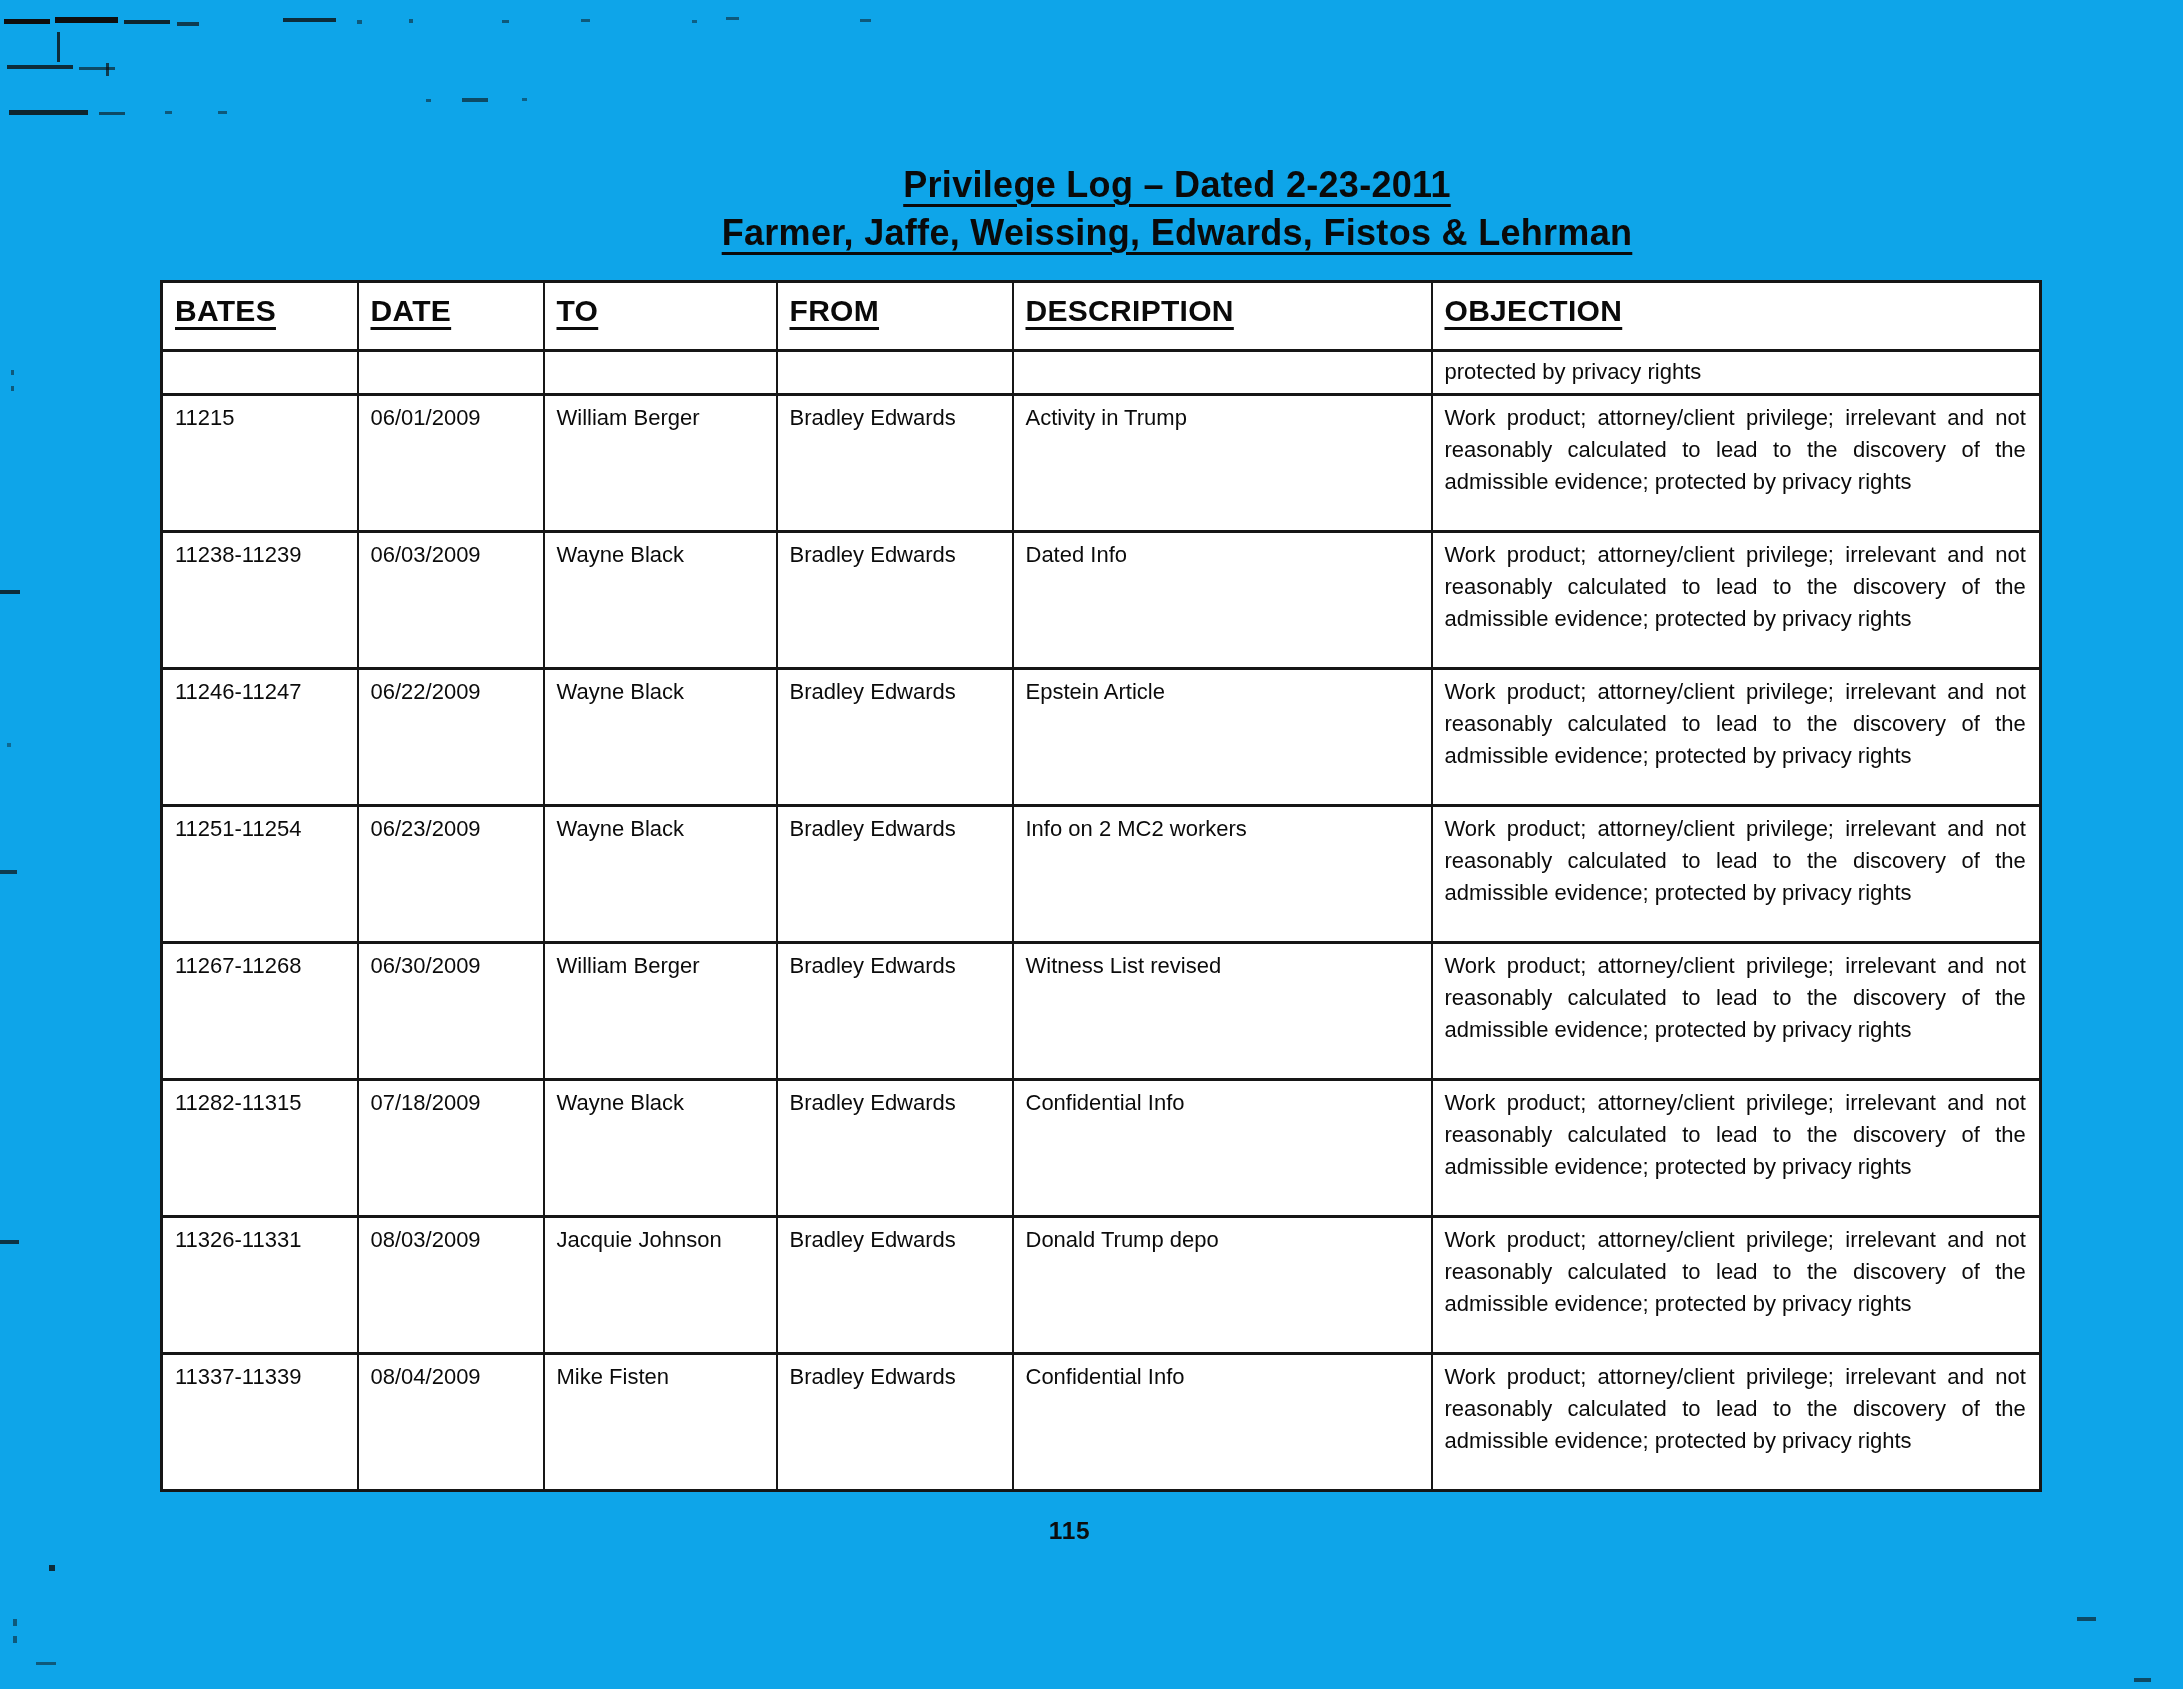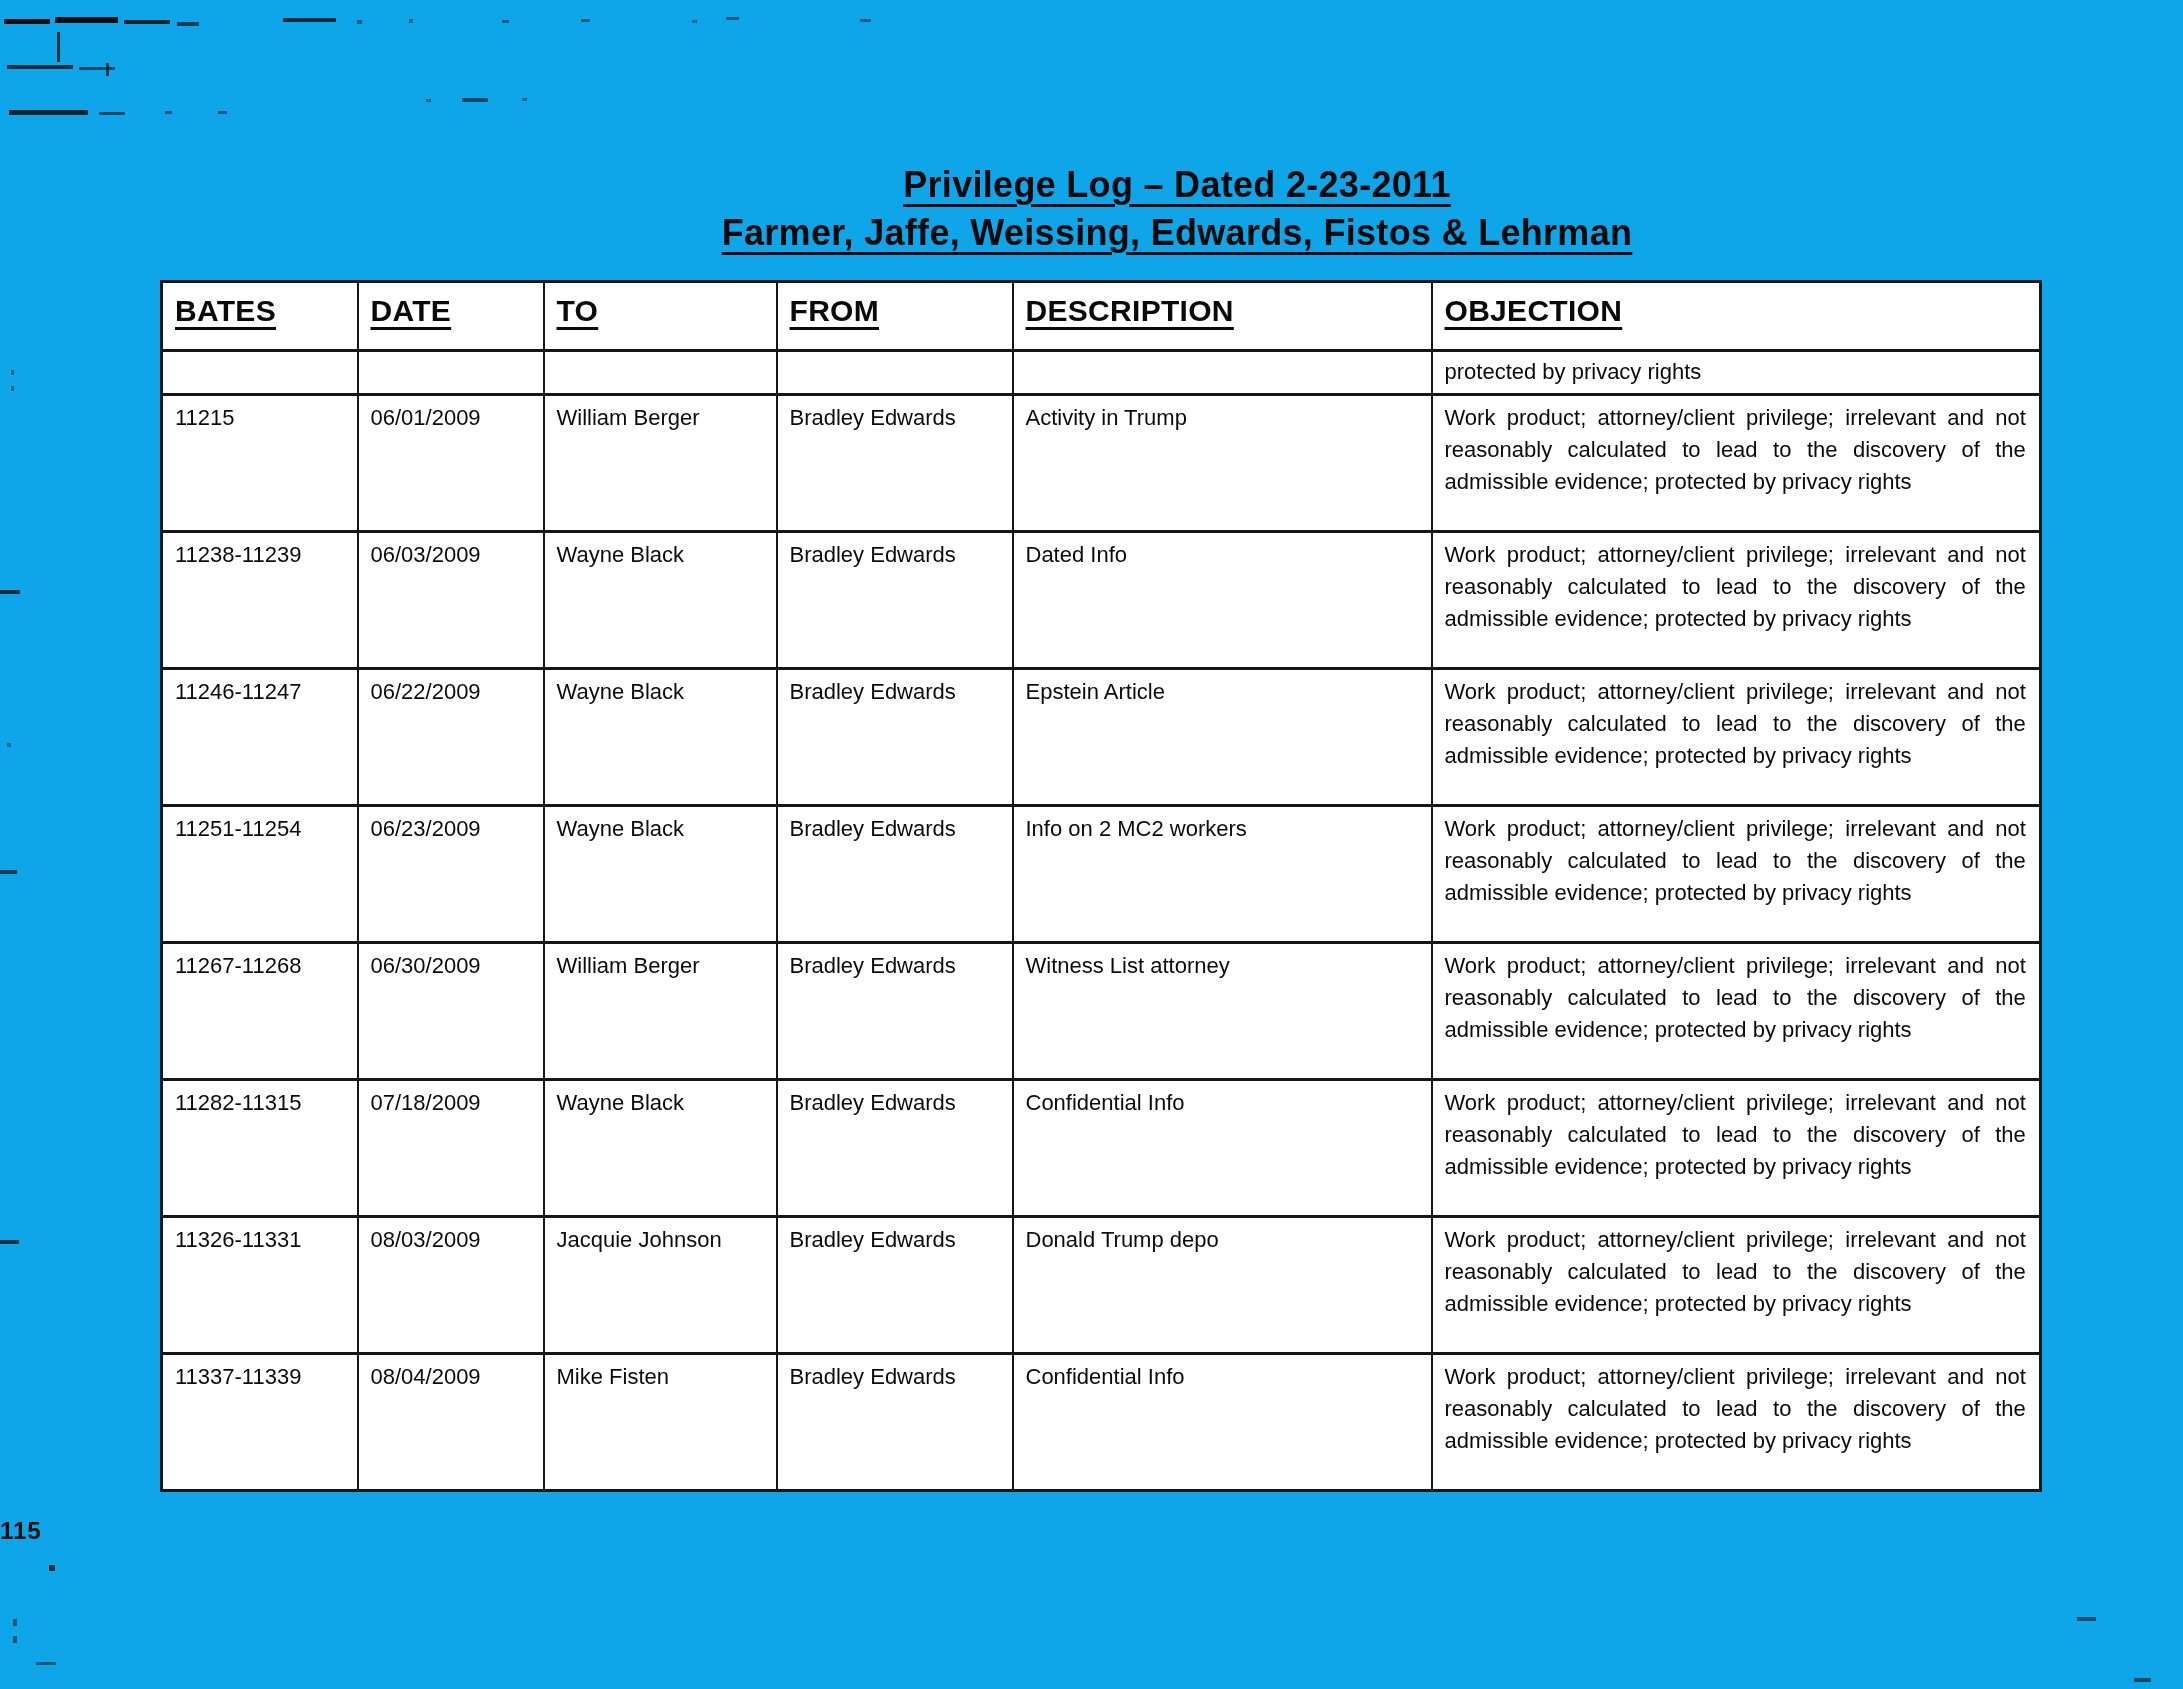--- a/index.html
+++ b/index.html
@@ -201,7 +201,7 @@
     <td>06/30/2009</td>
     <td>William Berger</td>
     <td>Bradley Edwards</td>
-    <td>Witness List attorney</td>
+    <td>Witness List revised</td>
     <td class="obj">Work product; attorney/client privilege; irrelevant and not reasonably calculated to lead to the discovery of the admissible evidence; protected by privacy rights</td>
   </tr>
 

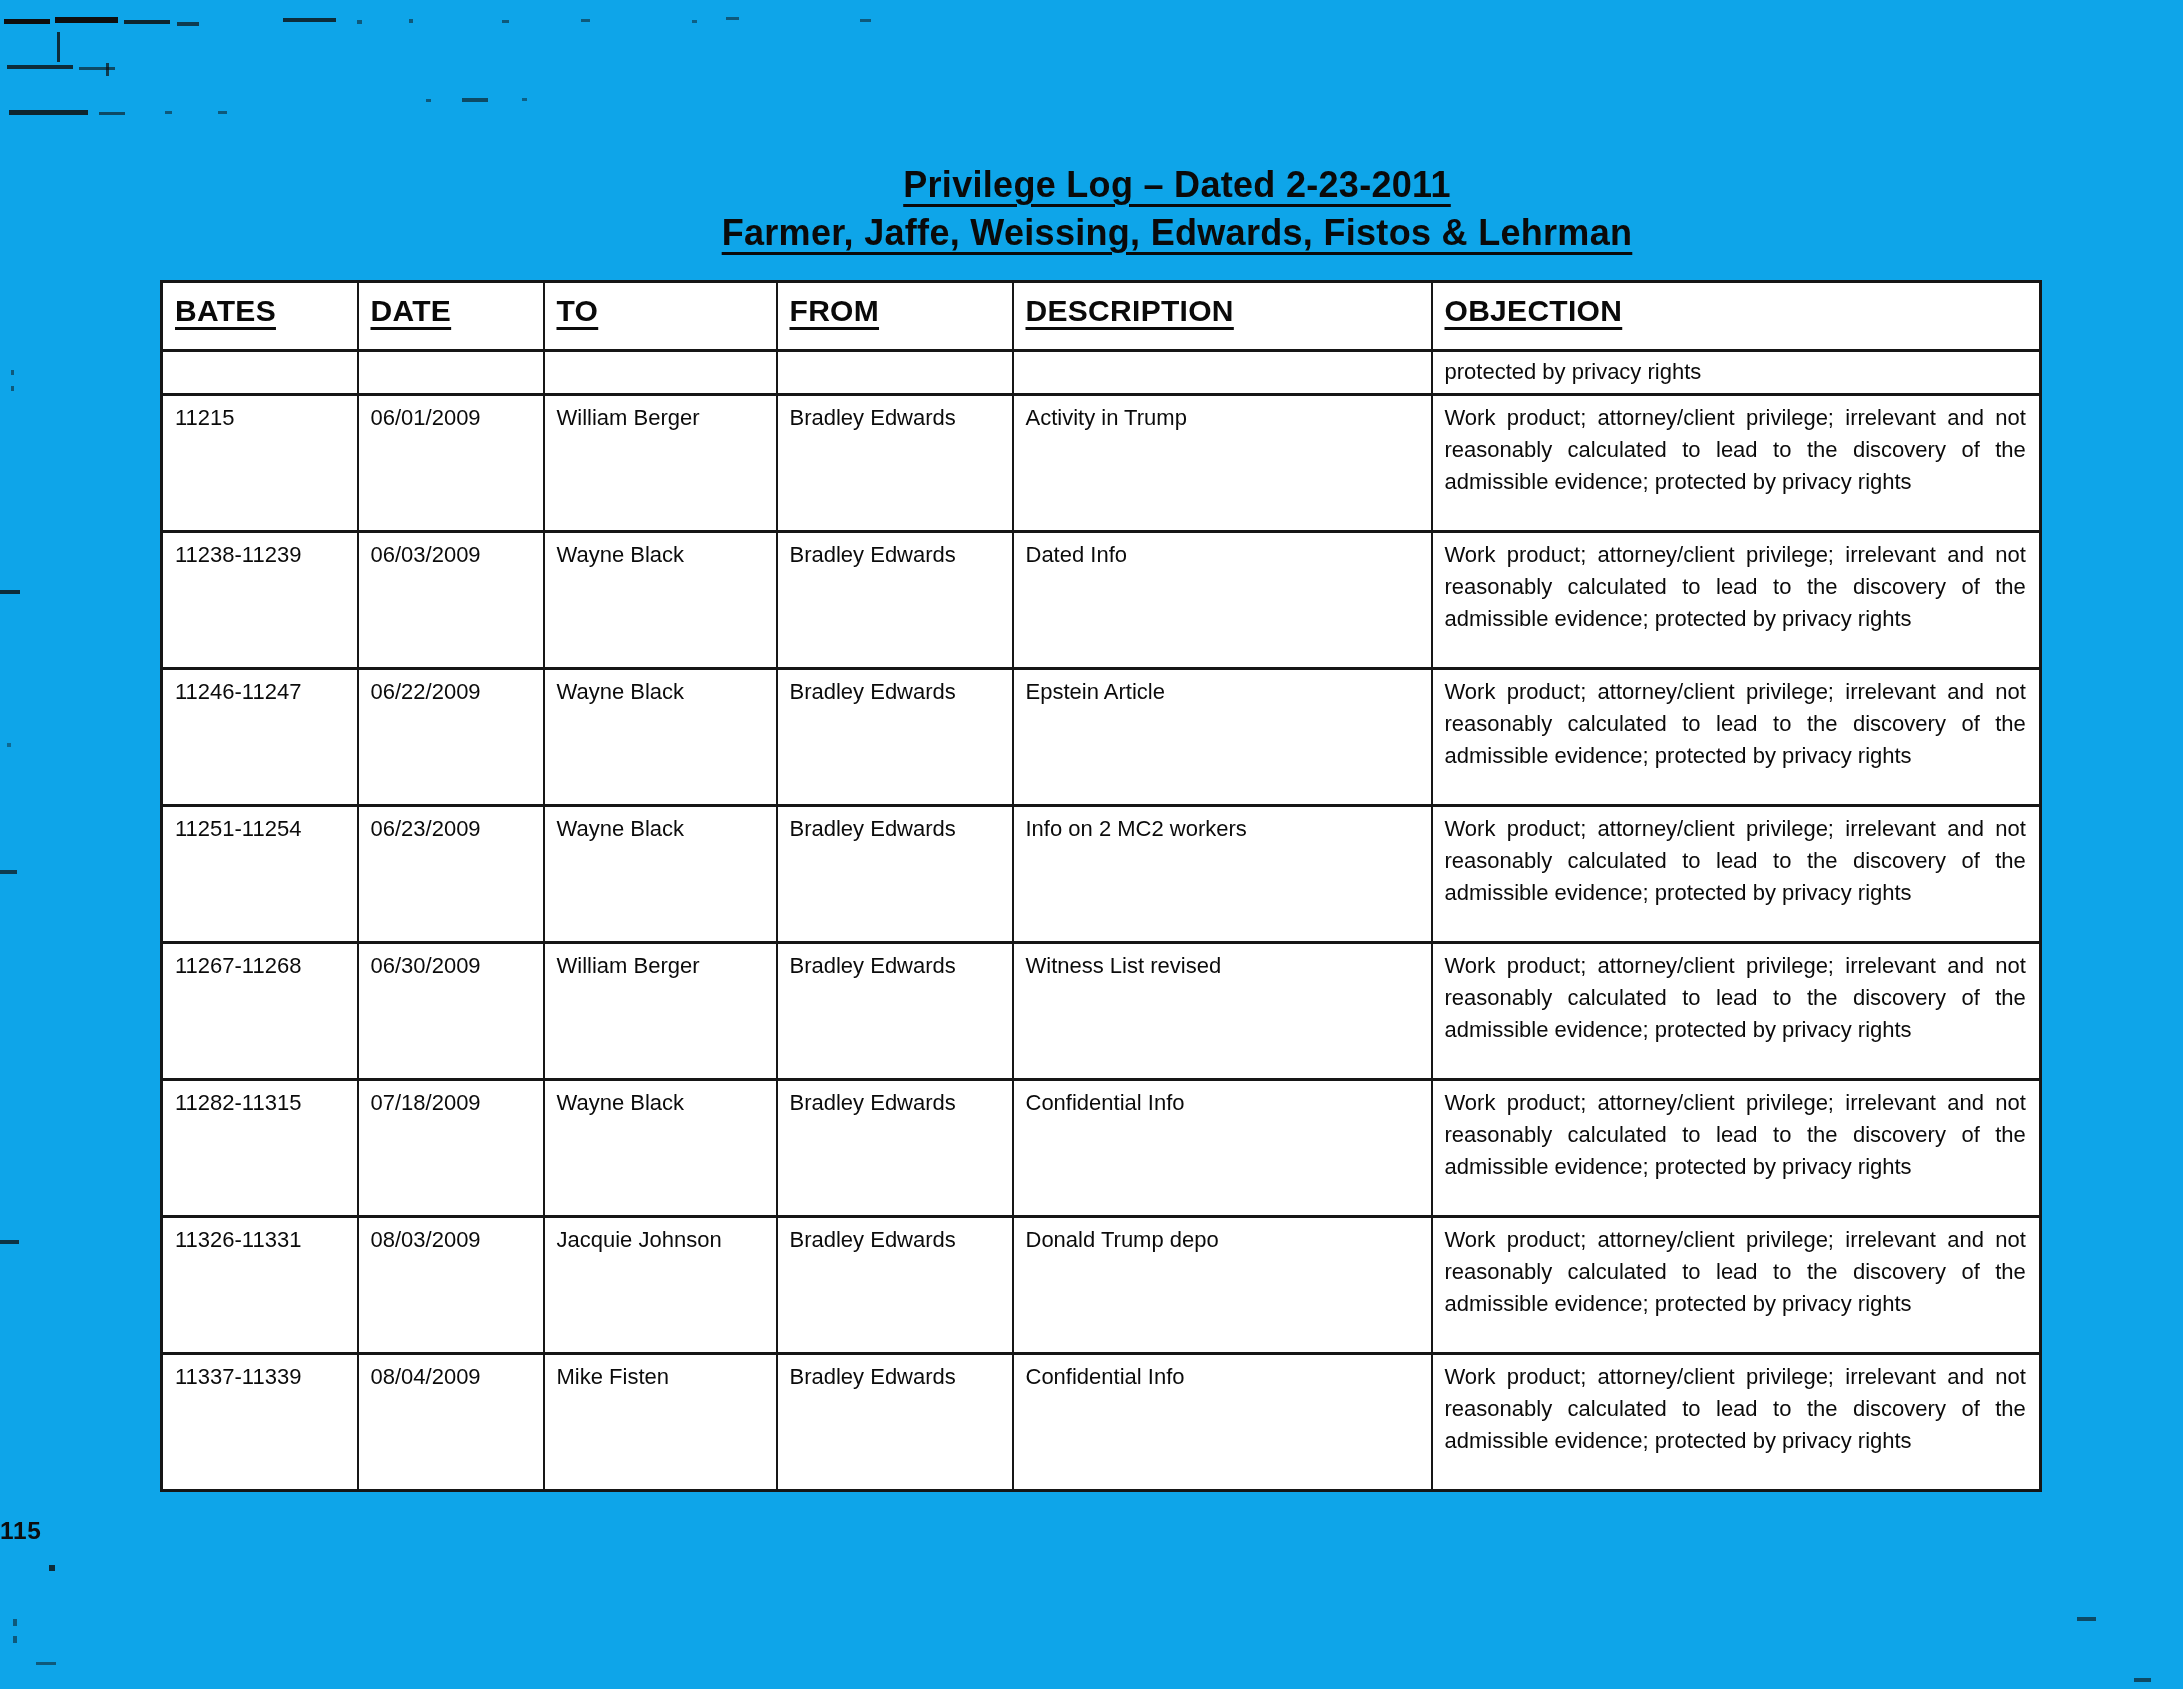--- a/index.html
+++ b/index.html
@@ -73,7 +73,7 @@
   
   .pagenum {
     position: absolute; top: 1517px; left: 0; width: 2139px;
-    text-align: left; font-size: 24.4px; font-weight: bold; color: #0d0d0d;
+    text-align: center; font-size: 24.4px; font-weight: bold; color: #0d0d0d;
     letter-spacing: 0.7px;
   }
 

